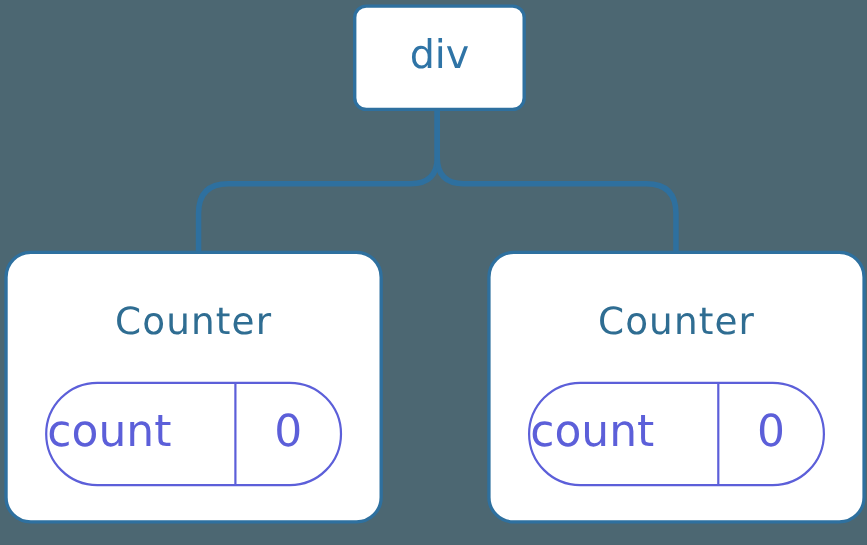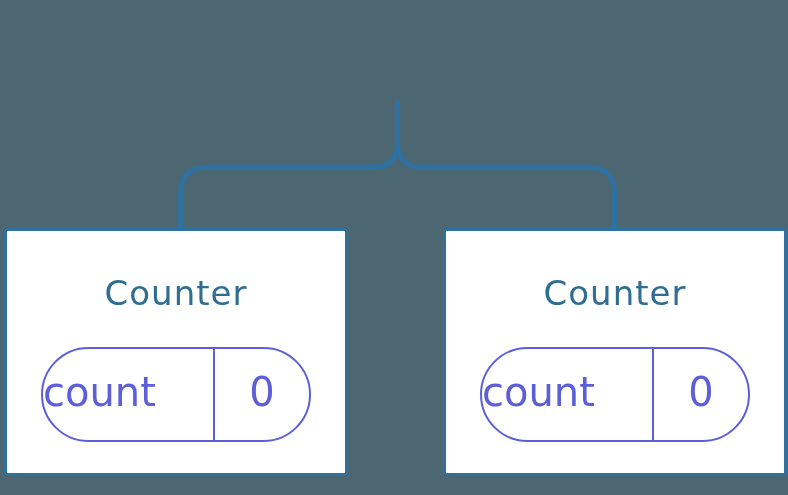--- a/index.html
+++ b/index.html
@@ -107,6 +107,9 @@
     <path d="M397.5 99 L397.5 143 Q397.5 167 421.5 167 L587.5 167 Q614.5 167 614.5 194 L614.5 230" fill="none" stroke="#2e709f" stroke-width="5"></path>
   </svg>
 
+  <div class="root-node">
+    <span class="node-label">div</span>
+  </div>
 
   <div class="component-card left">
     <div class="component-title">Counter</div>

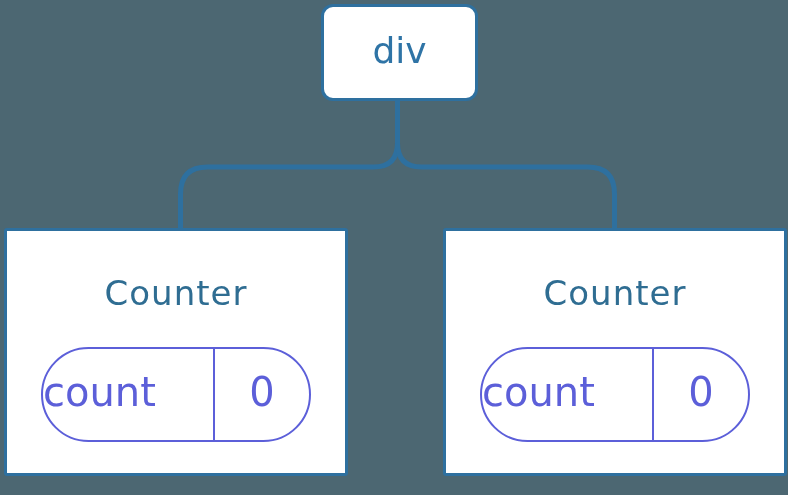--- a/index.html
+++ b/index.html
@@ -52,7 +52,7 @@
     box-sizing: border-box;
     background: #ffffff;
     border: 3px solid #2e709f;
-    border-radius: 3px;
+    border-radius: 24px;
     z-index: 1;
   }
   .component-card.left  { left: 4px;  }

